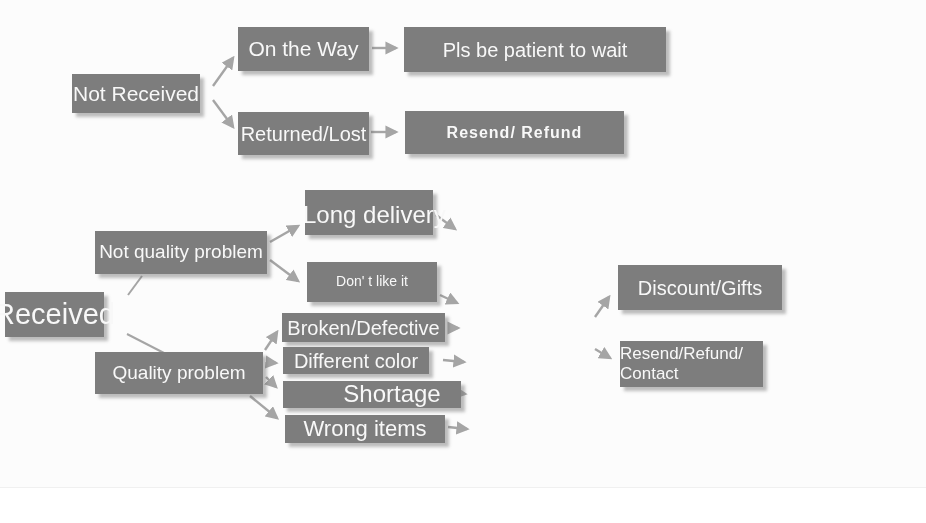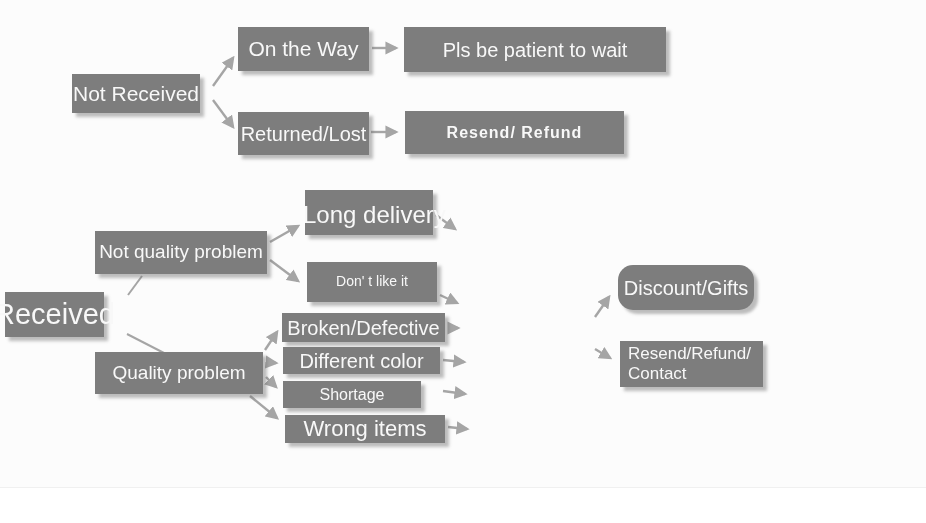--- a/index.html
+++ b/index.html
@@ -72,7 +72,7 @@
   .n-shortage           { left: 283px; top: 381px; width: 138px; height: 27px; font-size: 16px; }
   .n-wrong-items        { left: 285px; top: 415px; width: 160px; height: 28px; font-size: 22px; }
   .n-contact-us         { left: 465px; top: 309px; width: 126px; height: 40px; font-size: 22px; }
-  .n-discount-gifts     { left: 618px; top: 265px; width: 136px; height: 45px; font-size: 20px; border-radius: 15px; }
+  .n-discount-gifts     { left: 618px; top: 265px; width: 164px; height: 45px; font-size: 20px; }
   .n-rrd                { left: 620px; top: 341px; width: 143px; height: 46px; font-size: 17px;
                           flex-direction: column; align-items: flex-start; justify-content: center;
                           padding-left: 8px; box-sizing: border-box; line-height: 1.2; }

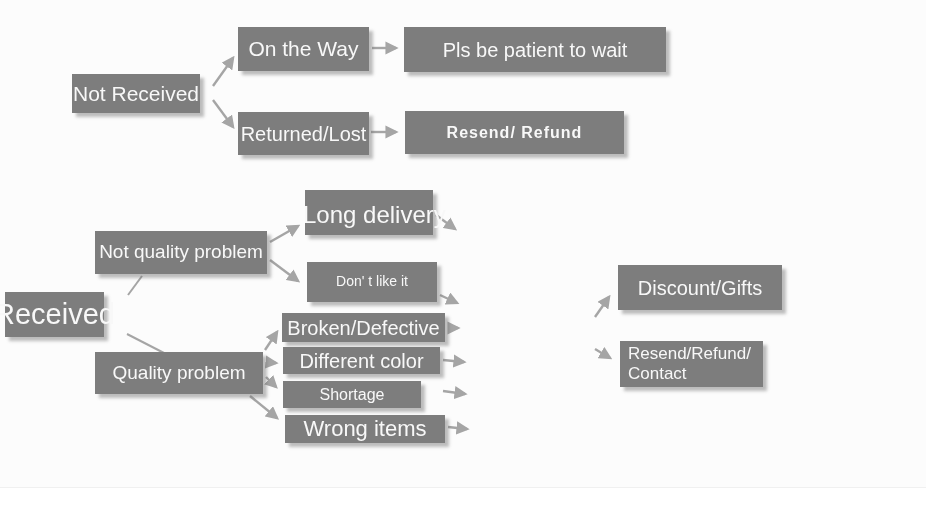--- a/index.html
+++ b/index.html
@@ -68,7 +68,7 @@
   .n-dont-like          { left: 307px; top: 262px; width: 130px; height: 40px; font-size: 14px; }
   .n-quality            { left:  95px; top: 352px; width: 168px; height: 42px; font-size: 19px; }
   .n-broken             { left: 282px; top: 313px; width: 163px; height: 29px; font-size: 20px; }
-  .n-diff-color         { left: 283px; top: 347px; width: 157px; height: 27px; font-size: 20px; }
+  .n-diff-color         { left: 283px; top: 347px; width: 146px; height: 27px; font-size: 20px; }
   .n-shortage           { left: 283px; top: 381px; width: 138px; height: 27px; font-size: 16px; }
   .n-wrong-items        { left: 285px; top: 415px; width: 160px; height: 28px; font-size: 22px; }
   .n-contact-us         { left: 465px; top: 309px; width: 126px; height: 40px; font-size: 22px; }

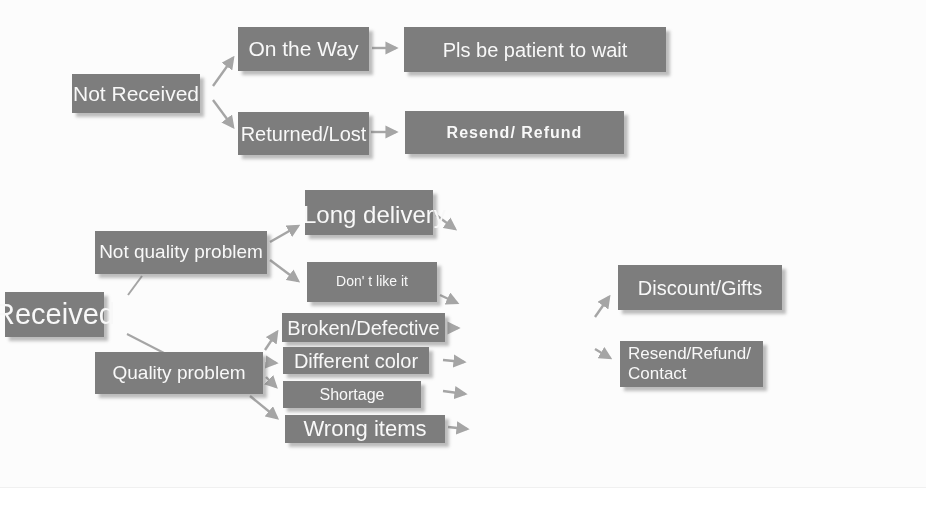--- a/index.html
+++ b/index.html
@@ -75,7 +75,7 @@
   .n-discount-gifts     { left: 618px; top: 265px; width: 164px; height: 45px; font-size: 20px; }
   .n-rrd                { left: 620px; top: 341px; width: 143px; height: 46px; font-size: 17px;
                           flex-direction: column; align-items: flex-start; justify-content: center;
-                          padding-left: 8px; box-sizing: border-box; line-height: 1.2; }
+                          box-sizing: border-box; line-height: 1.2; }
 </style>
 </head>
 <body>

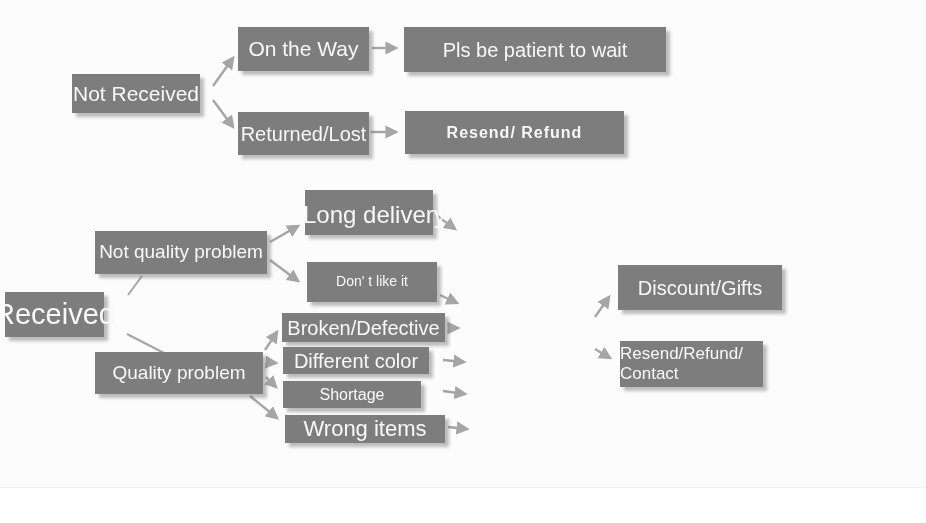--- a/index.html
+++ b/index.html
@@ -69,7 +69,7 @@
   .n-quality            { left:  95px; top: 352px; width: 168px; height: 42px; font-size: 19px; }
   .n-broken             { left: 282px; top: 313px; width: 163px; height: 29px; font-size: 20px; }
   .n-diff-color         { left: 283px; top: 347px; width: 146px; height: 27px; font-size: 20px; }
-  .n-shortage           { left: 283px; top: 381px; width: 138px; height: 27px; font-size: 16px; }
+  .n-shortage           { left: 283px; top: 381px; width: 138px; height: 27px; font-size: 24px; padding-left: 40px; }
   .n-wrong-items        { left: 285px; top: 415px; width: 160px; height: 28px; font-size: 22px; }
   .n-contact-us         { left: 465px; top: 309px; width: 126px; height: 40px; font-size: 22px; }
   .n-discount-gifts     { left: 618px; top: 265px; width: 164px; height: 45px; font-size: 20px; }

